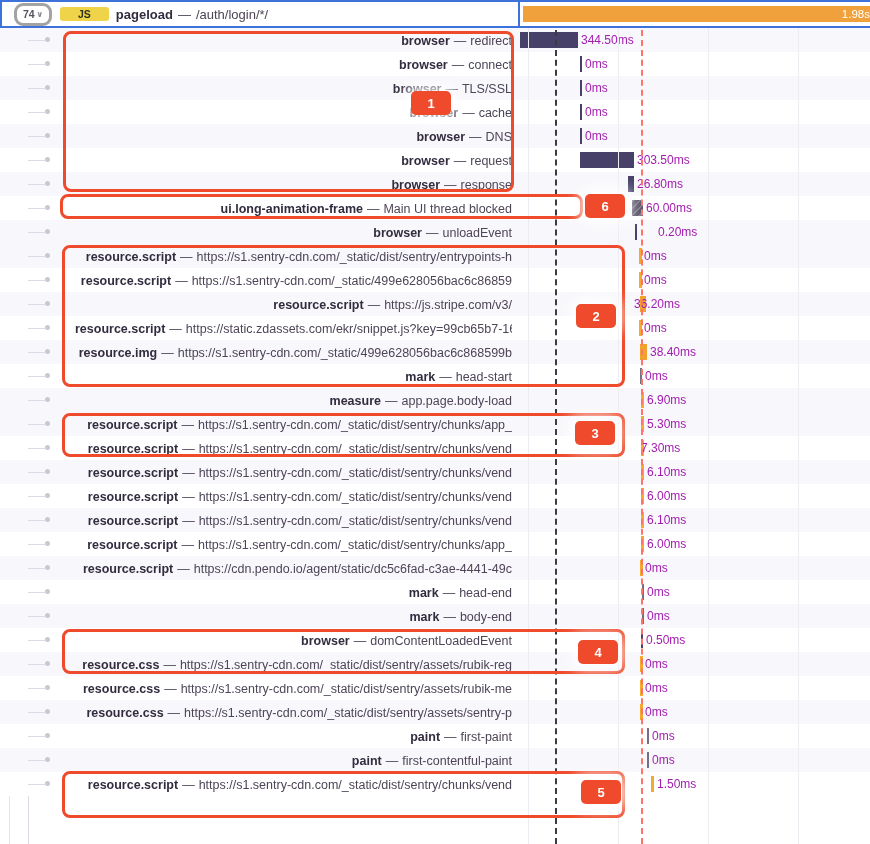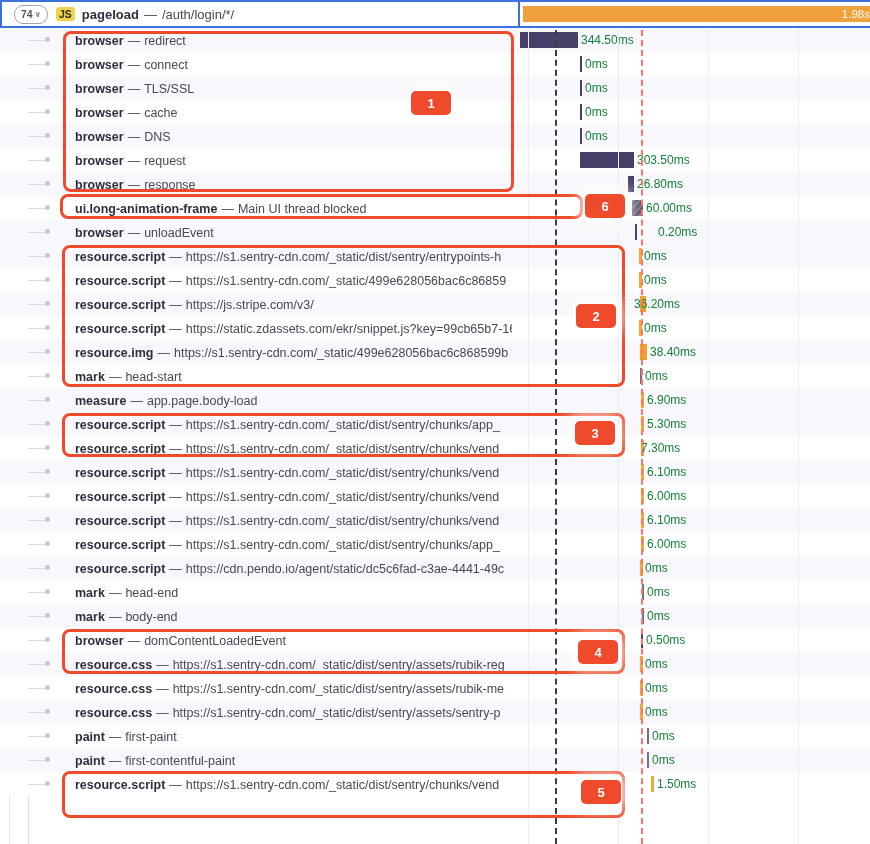--- a/index.html
+++ b/index.html
@@ -22,7 +22,7 @@
   .header-name{position:absolute;left:0;top:0;width:518px;height:100%;display:flex;align-items:center;
           border-right:2px solid #3d72db;box-sizing:border-box;background:#fff;}
   .expander{display:inline-flex;align-items:center;justify-content:center;gap:2px;margin-left:12px;
-          min-width:32px;height:17px;border:1px solid #a3a3a3;border-radius:9px;background:#fff;
+          min-width:32px;height:17px;border:3px solid #a3a3a3;border-radius:9px;background:#fff;
           font-size:10.5px;font-weight:bold;color:#57515f;cursor:pointer;}
   .chev{font-size:8px;color:#857f90;}
   .js-badge{display:inline-block;margin-left:8px;background:#efd348;color:#30301f;font-weight:bold;

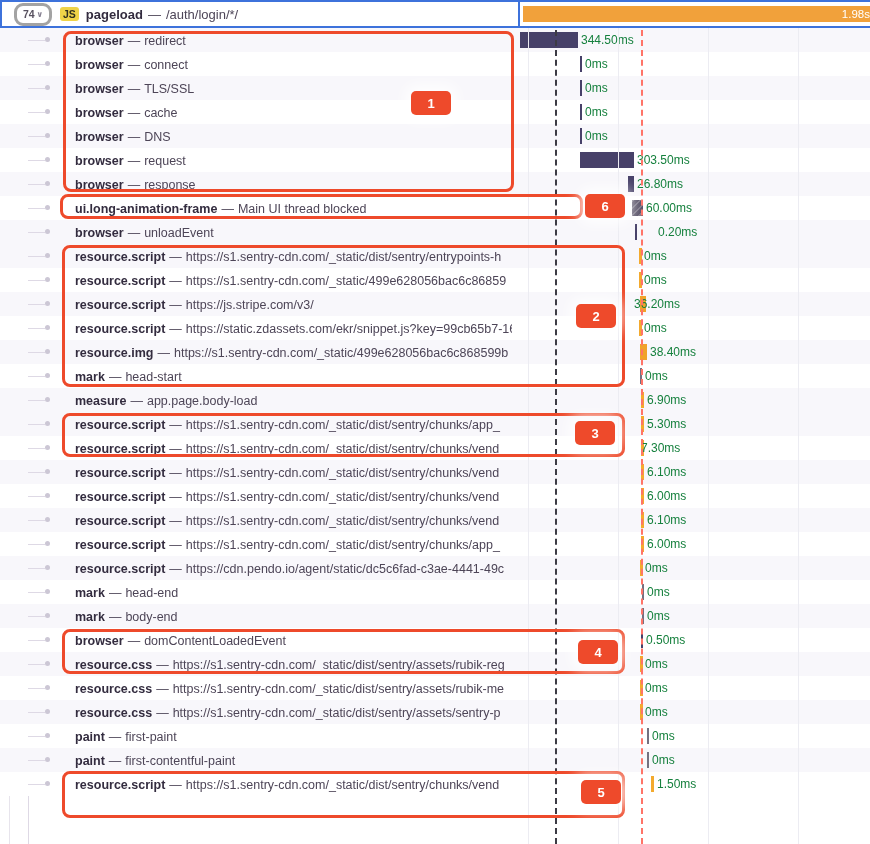--- a/index.html
+++ b/index.html
@@ -26,7 +26,7 @@
           font-size:10.5px;font-weight:bold;color:#57515f;cursor:pointer;}
   .chev{font-size:8px;color:#857f90;}
   .js-badge{display:inline-block;margin-left:8px;background:#efd348;color:#30301f;font-weight:bold;
-          font-size:10.5px;padding:2px 3px;border-radius:3px;line-height:1;}
+          font-size:10.5px;padding:2px 18px;border-radius:3px;line-height:1;}
   .op{font-weight:bold;font-size:13px;margin-left:7px;color:#332c3f;}
   .sep{margin:0 5px;color:#4d4557;font-size:13px;}
   .hdesc{font-size:13px;color:#4d4557;}

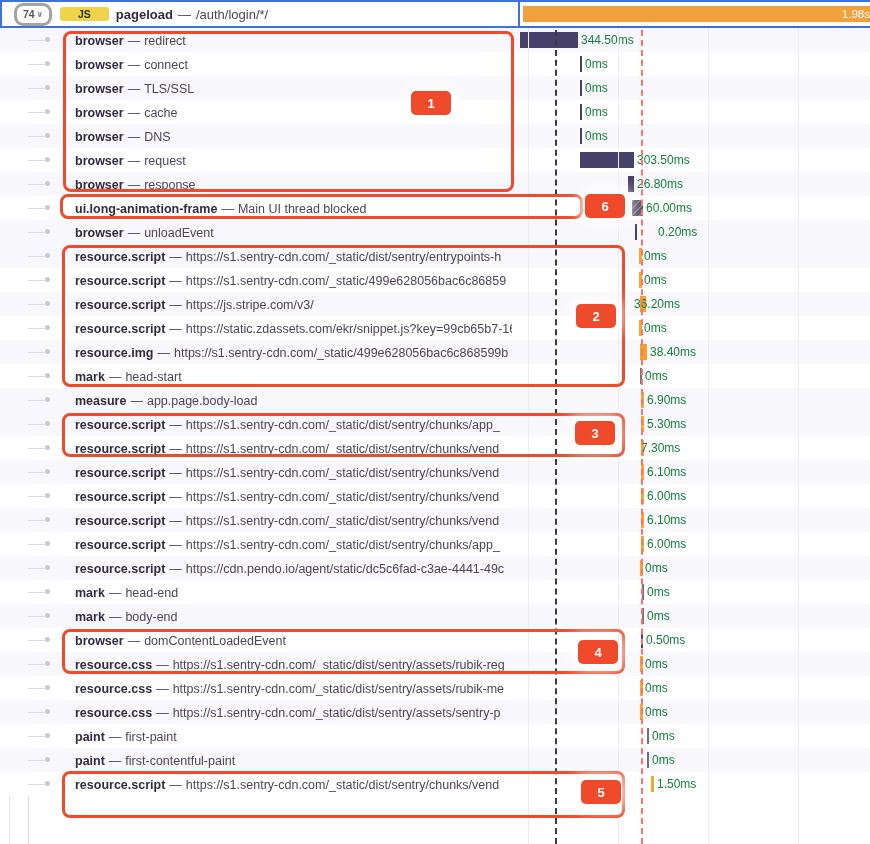--- a/index.html
+++ b/index.html
@@ -35,7 +35,7 @@
           display:flex;align-items:center;justify-content:flex-end;}
   .header-bar span{color:#fff;font-size:11.5px;padding-right:2px;}
   
-  .rows{position:absolute;left:0;top:28px;width:870px;z-index:1;}
+  .rows{position:absolute;left:0;top:28px;width:870px;z-index:1;text-align:right;}
   .row{position:relative;height:24px;background:#fff;}
   .row.alt{background:#f8f7fb;}
   .row-name{position:absolute;left:0;top:0;width:512px;height:24px;line-height:24px;

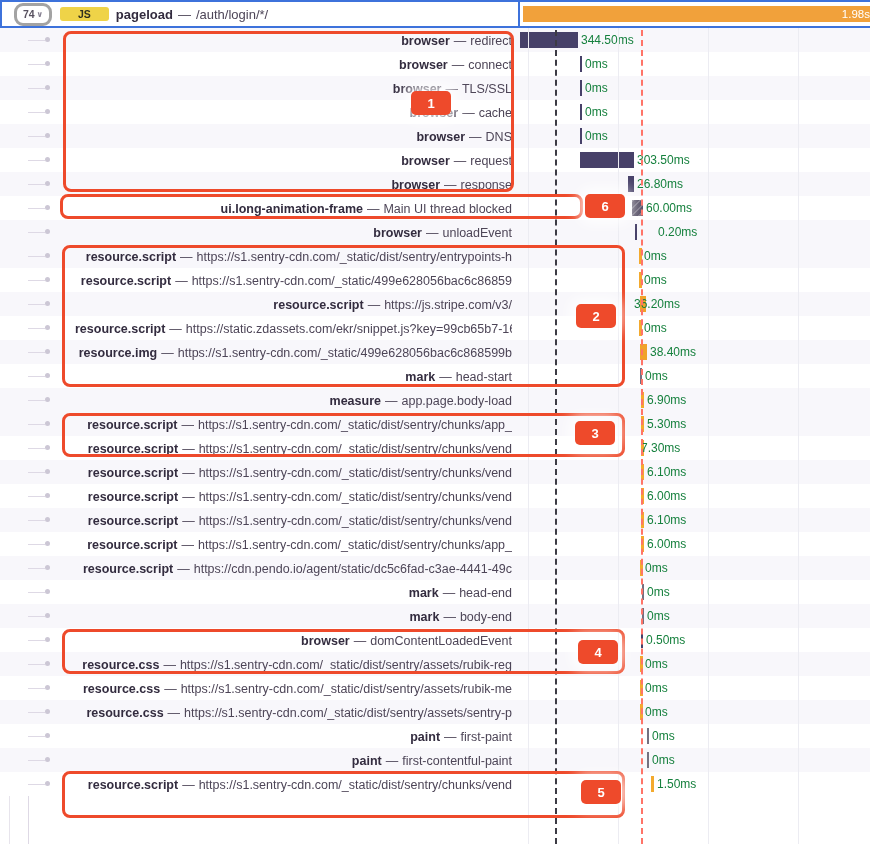--- a/index.html
+++ b/index.html
@@ -54,7 +54,7 @@
   .bar.gray-tick{background:#74707f;width:2px;}
   .bar.dark-bar{background:#575166;
      background-image:repeating-linear-gradient(135deg,rgba(255,255,255,.22) 0 2px,transparent 2px 5px);}
-  .dur{position:absolute;top:0;height:24px;line-height:24px;font-size:12px;color:#15803d;z-index:3;white-space:nowrap;}
+  .dur{position:absolute;top:0;height:24px;line-height:24px;font-size:12px;color:#a21caf;z-index:3;white-space:nowrap;}
   
   .annot-layer{position:absolute;inset:0;z-index:10;pointer-events:none;}
   .abox{position:absolute;border:3px solid #ee4a2b;border-radius:8px;box-sizing:border-box;}

